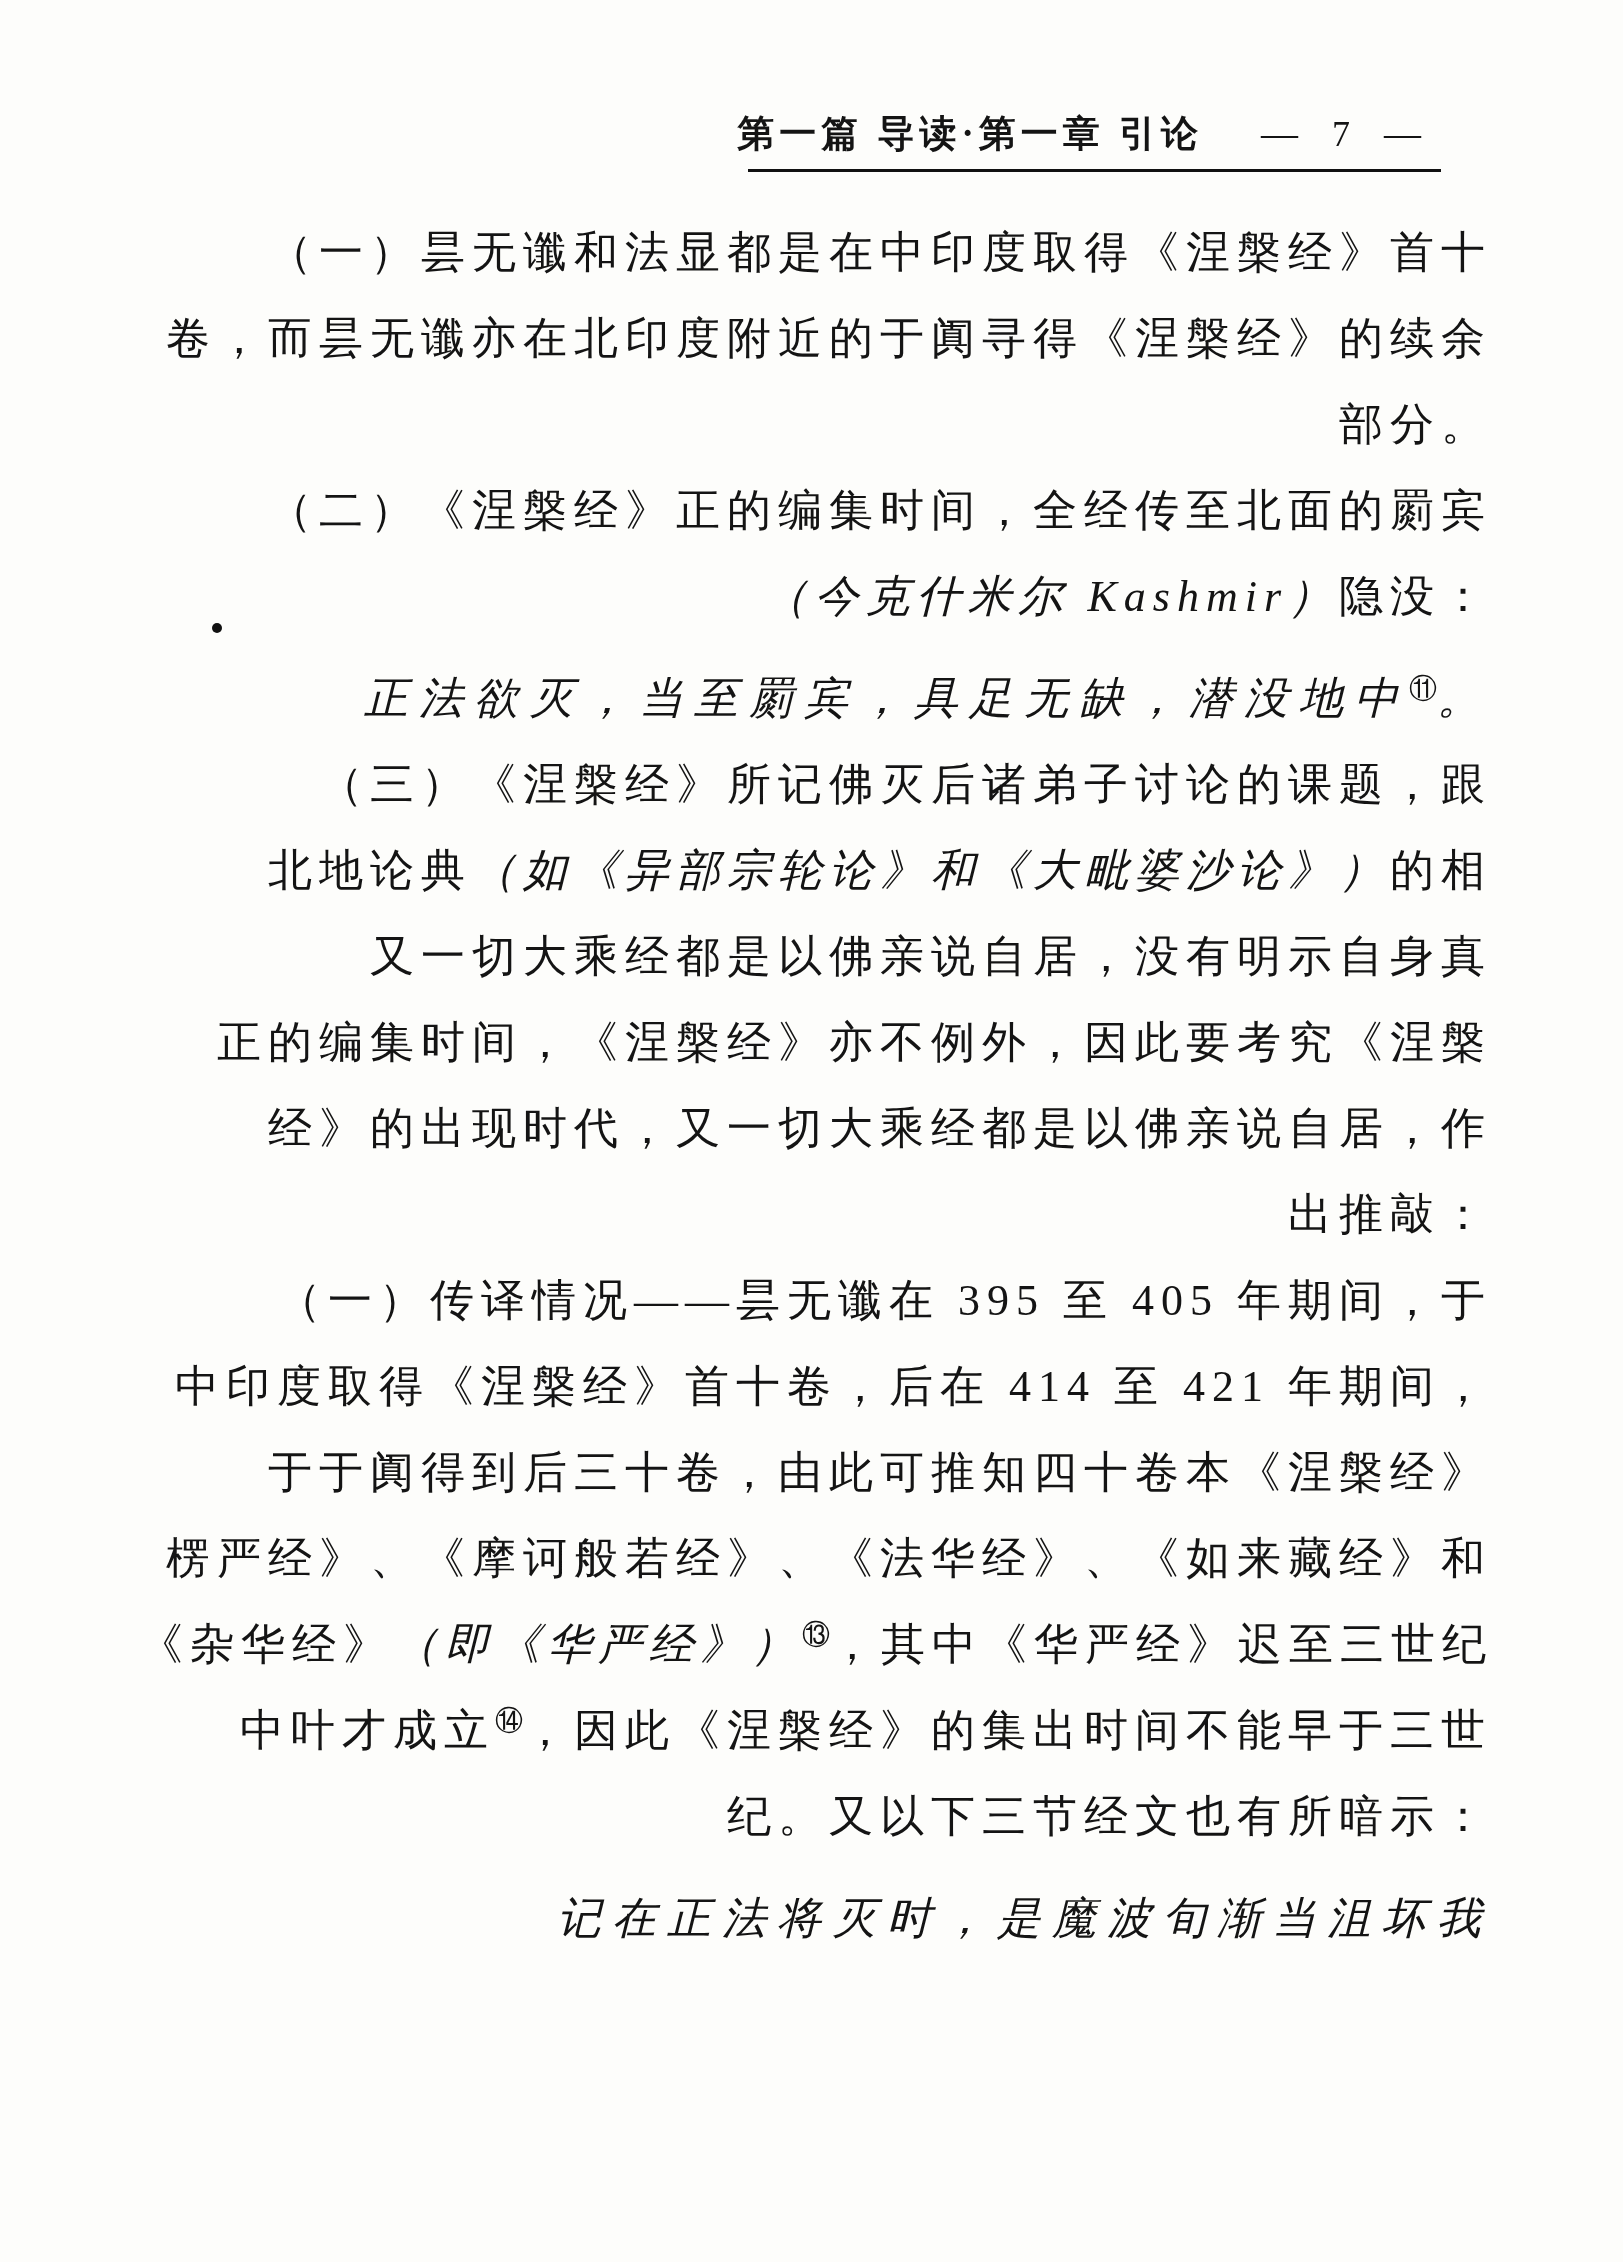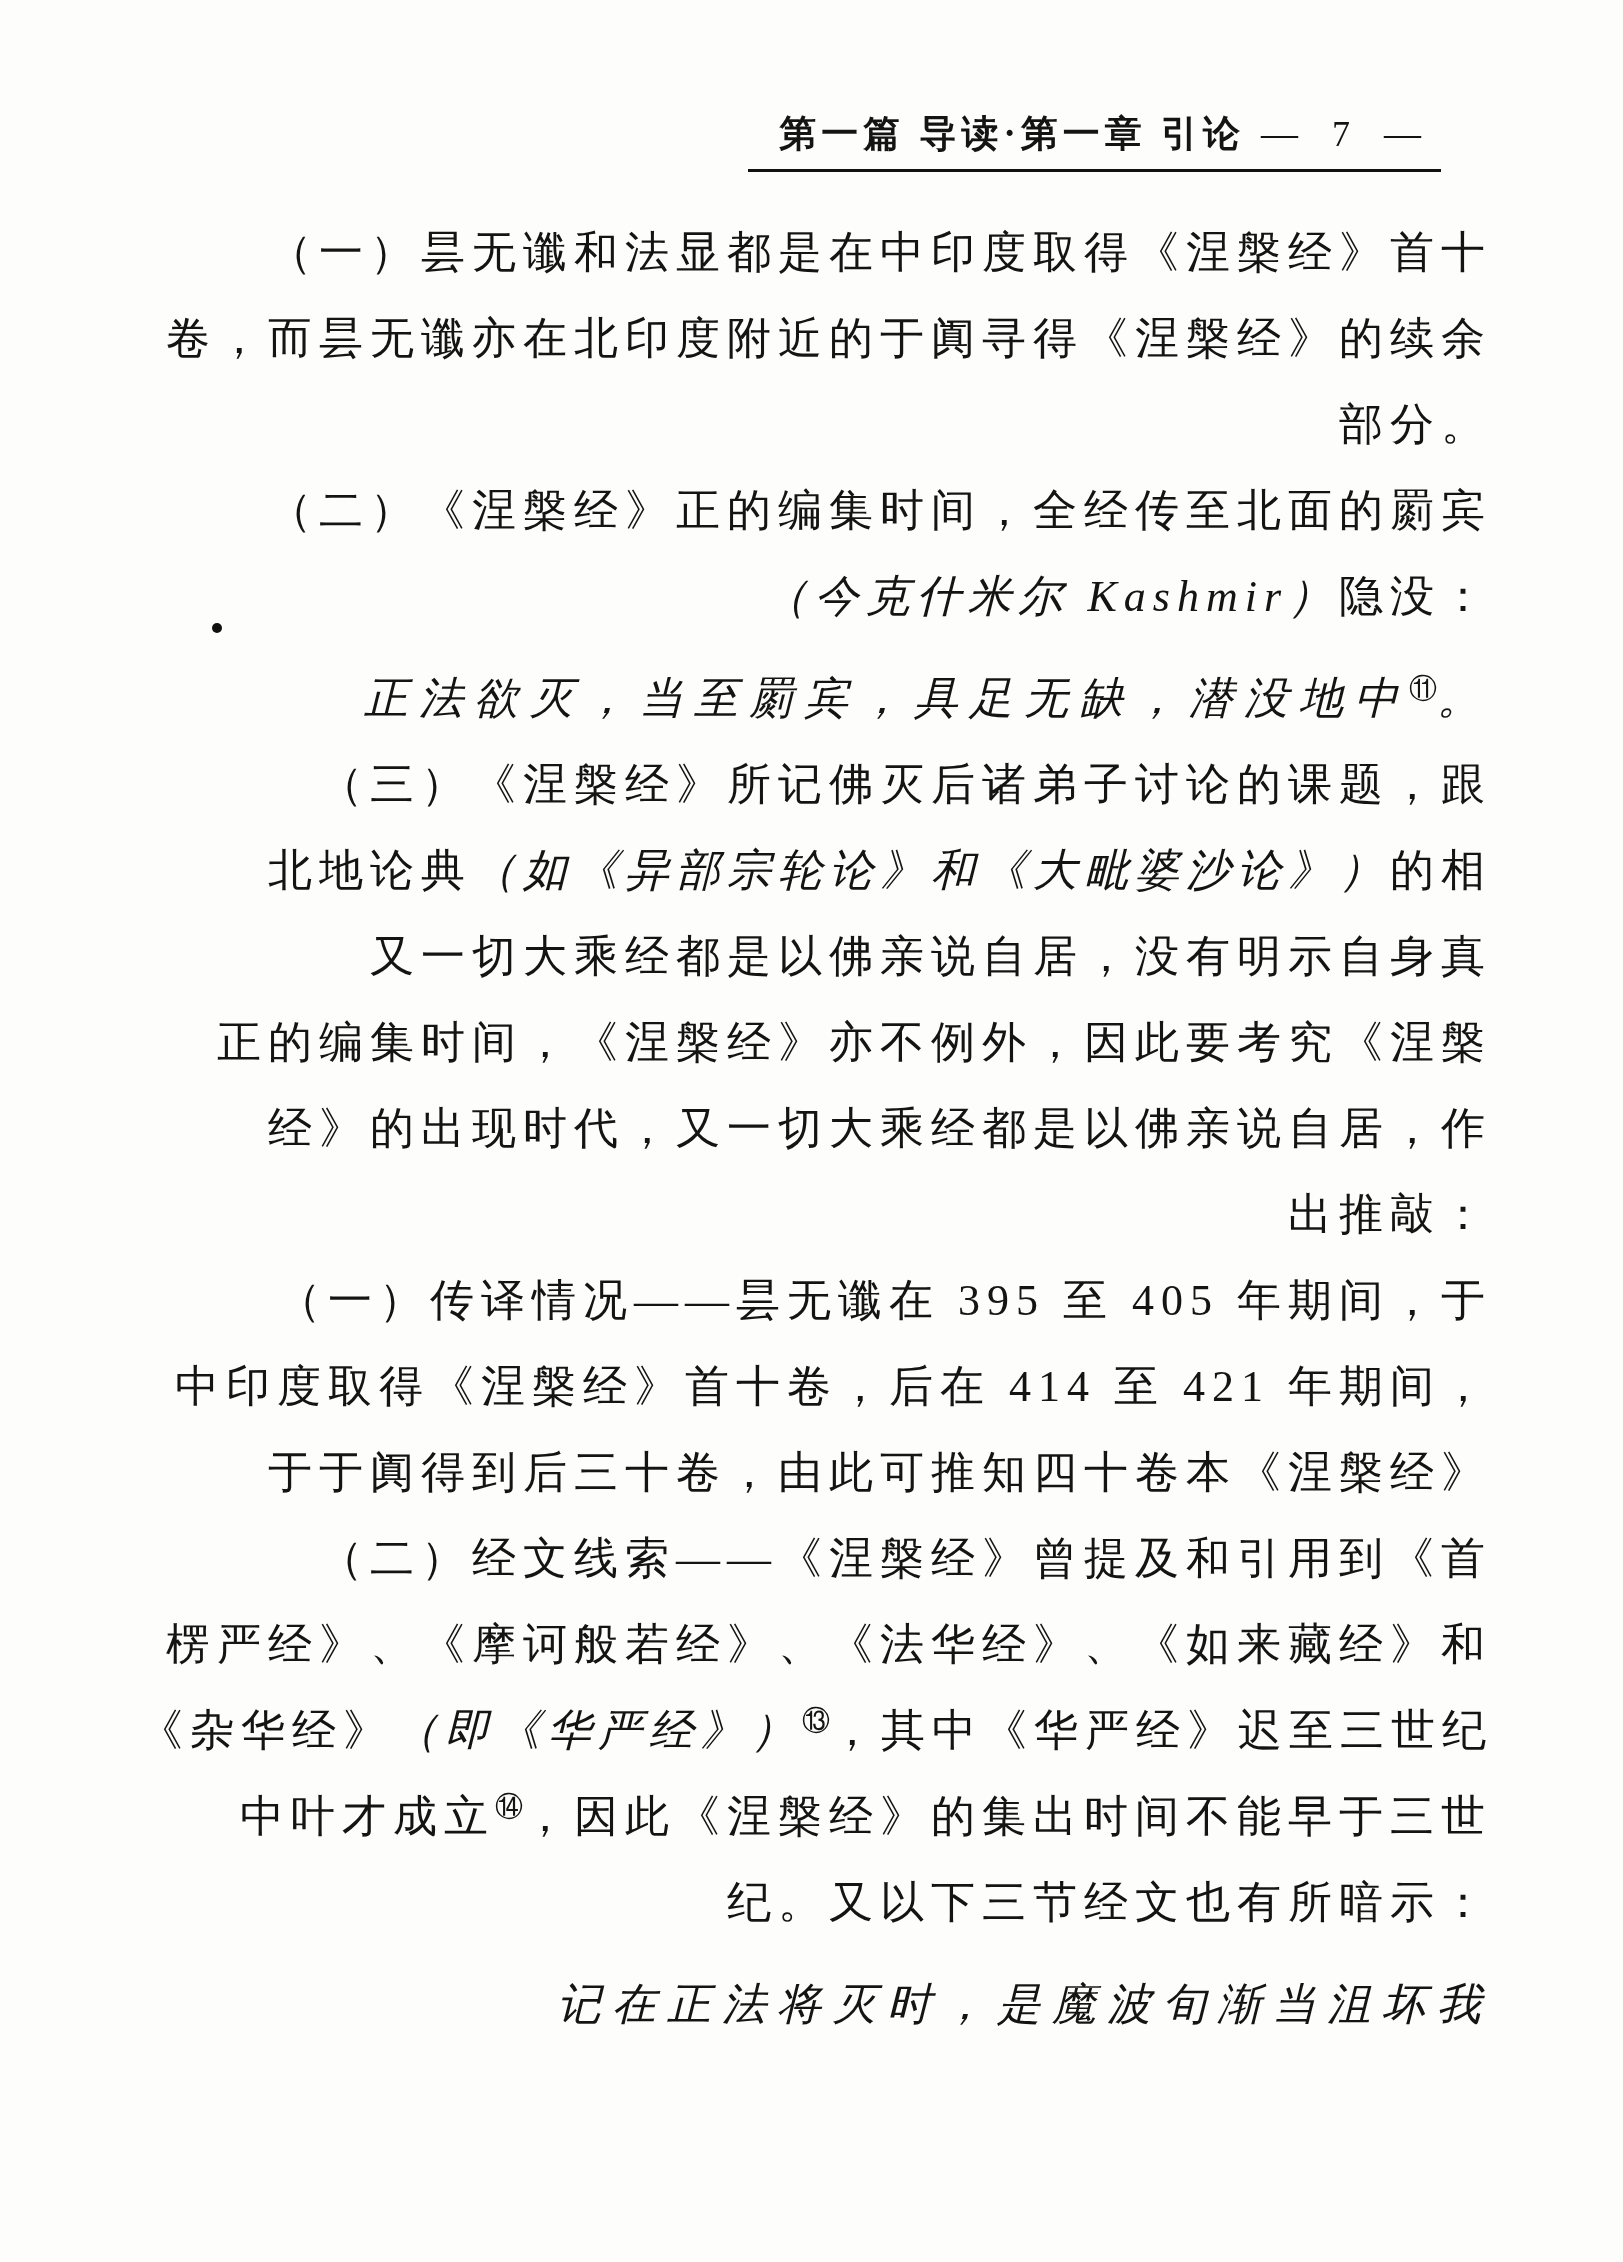--- a/index.html
+++ b/index.html
@@ -22,7 +22,7 @@
     letter-spacing:5px;
     white-space:nowrap;
   }
-  .page-header .sect{}
+  .page-header .sect{margin-right:42px;}
   .page-header .dash{font-weight:normal;margin:0 16px;letter-spacing:0;}
   .page-header .pgnum{margin:0 18px;letter-spacing:0;font-weight:normal;font-size:36px;}
   .header-rule{

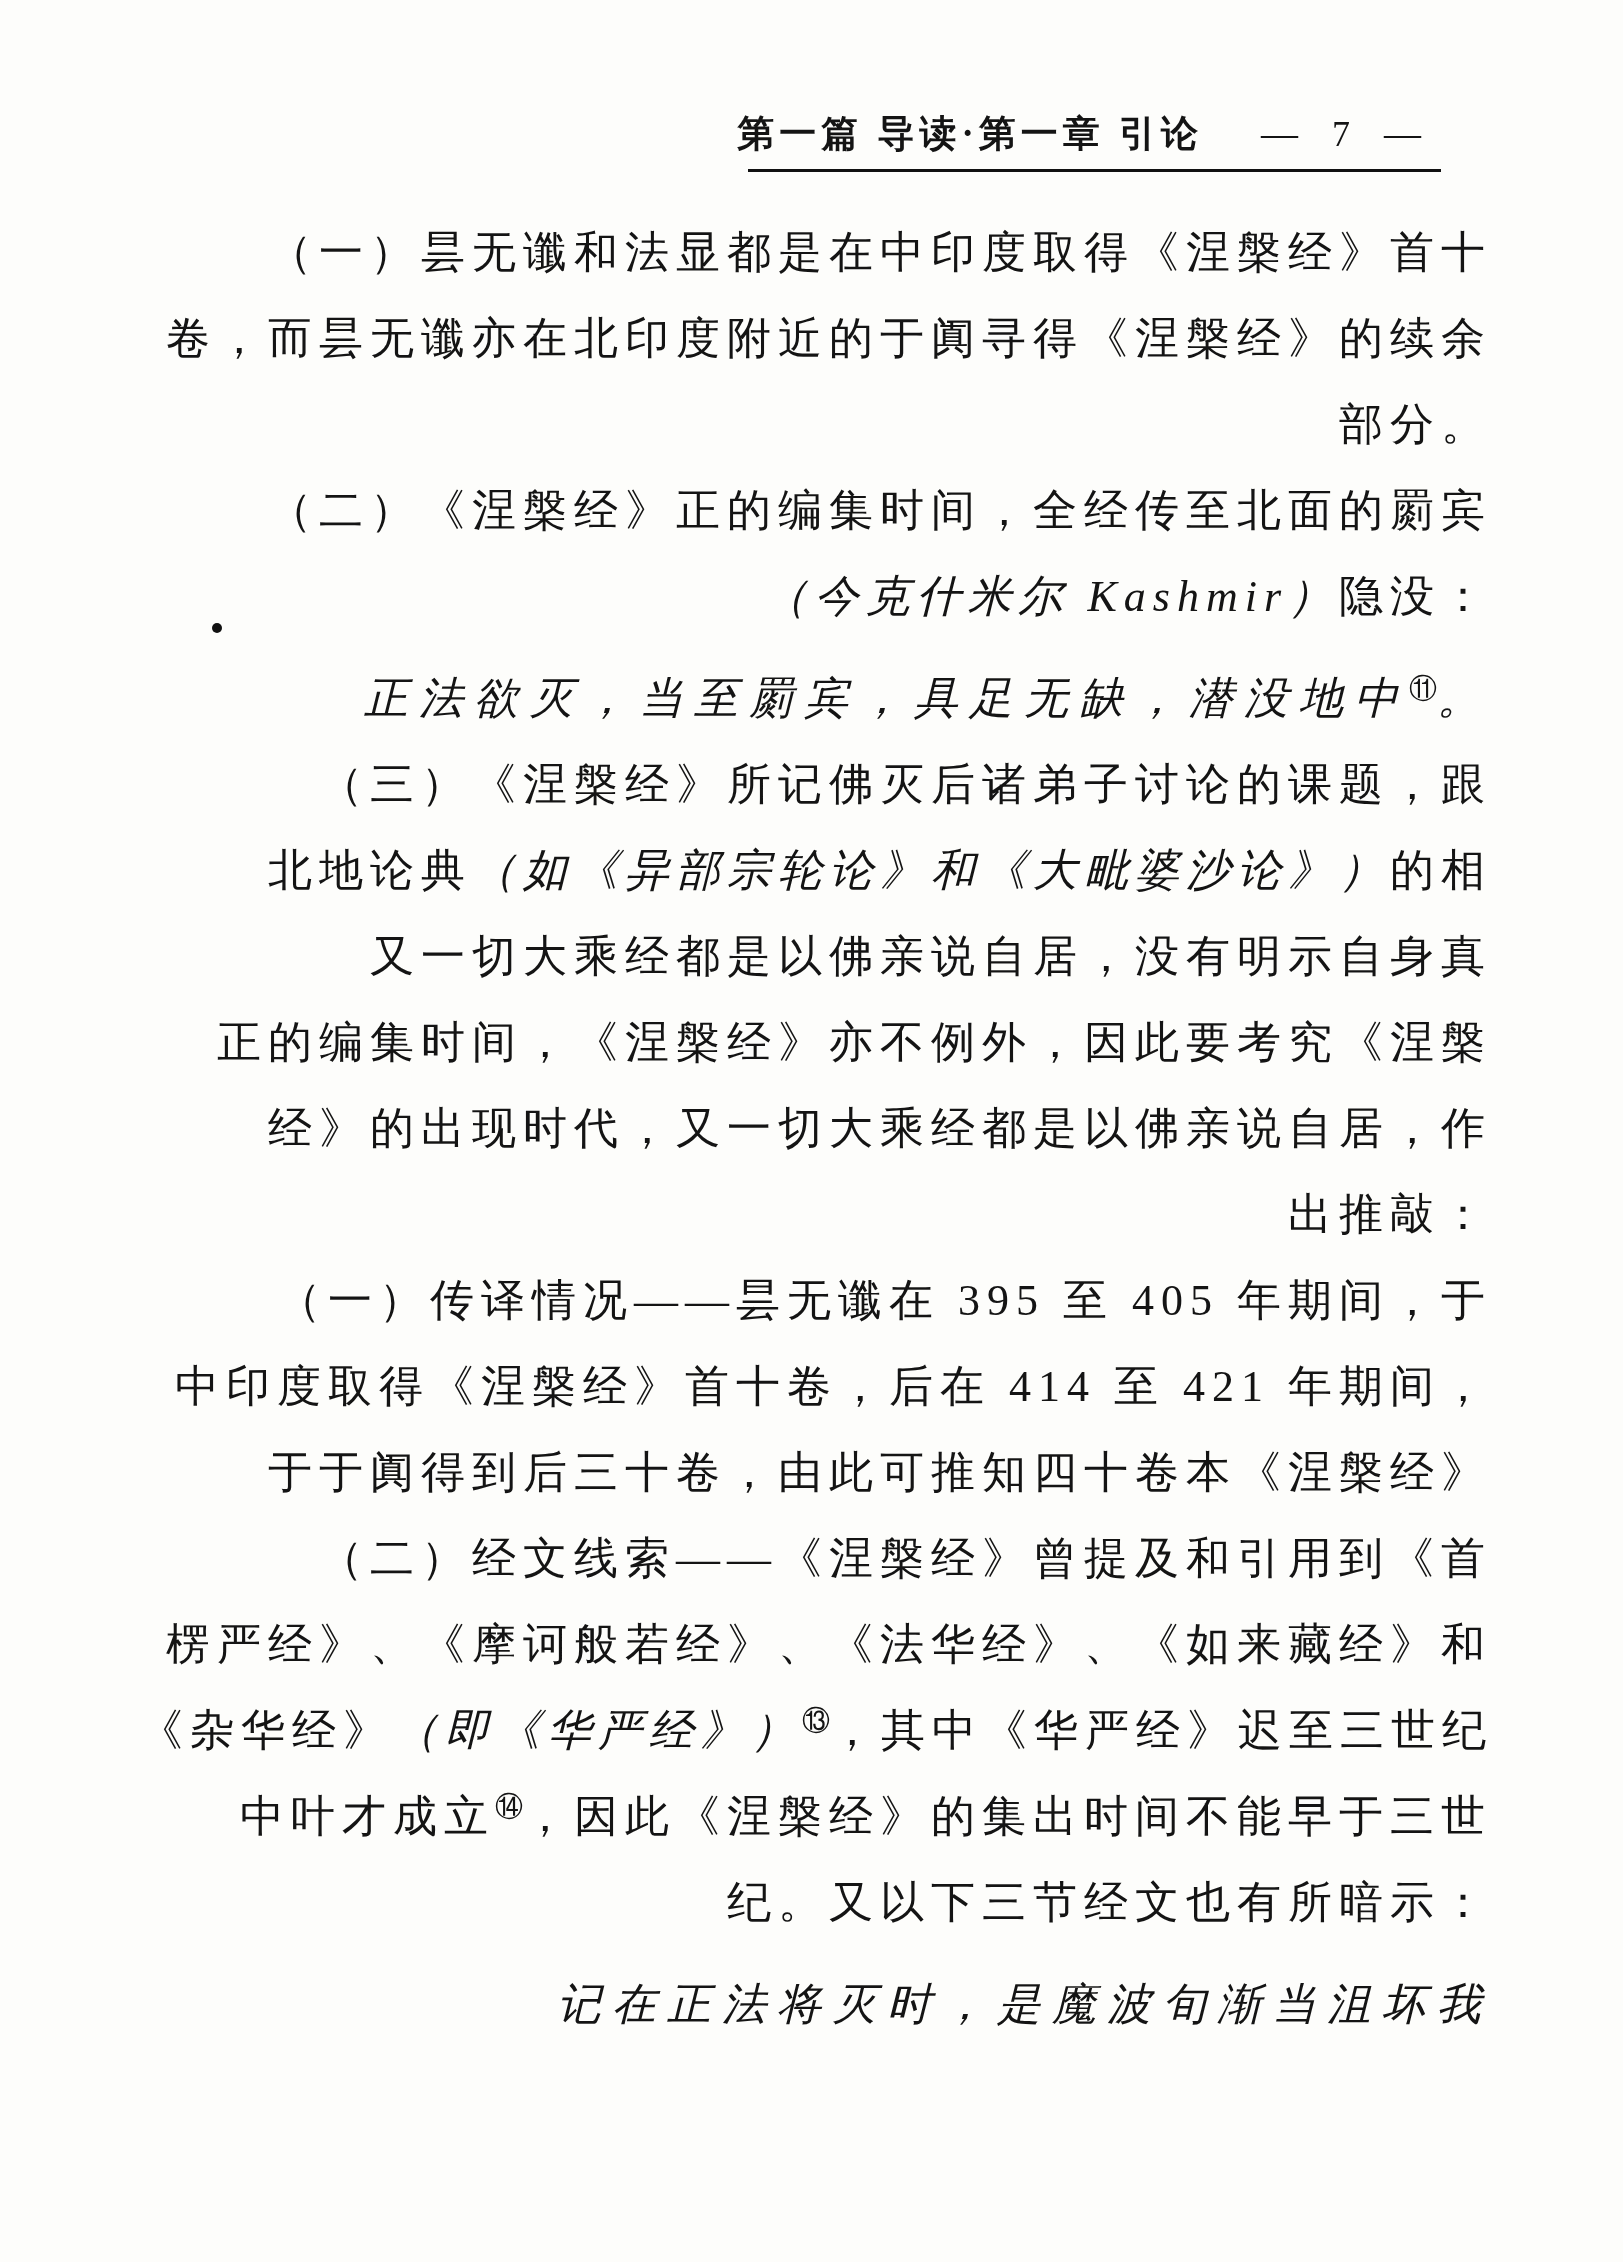--- a/index.html
+++ b/index.html
@@ -147,9 +147,6 @@
   </div>
 
 
-  <div class="line indent2">
-    <span>（二）经文线索——《涅槃经》曾提及和引用到《首</span>
-  </div>
 
   <div class="line">
     <span>楞严经》、《摩诃般若经》、《法华经》、《如来藏经》和</span>

